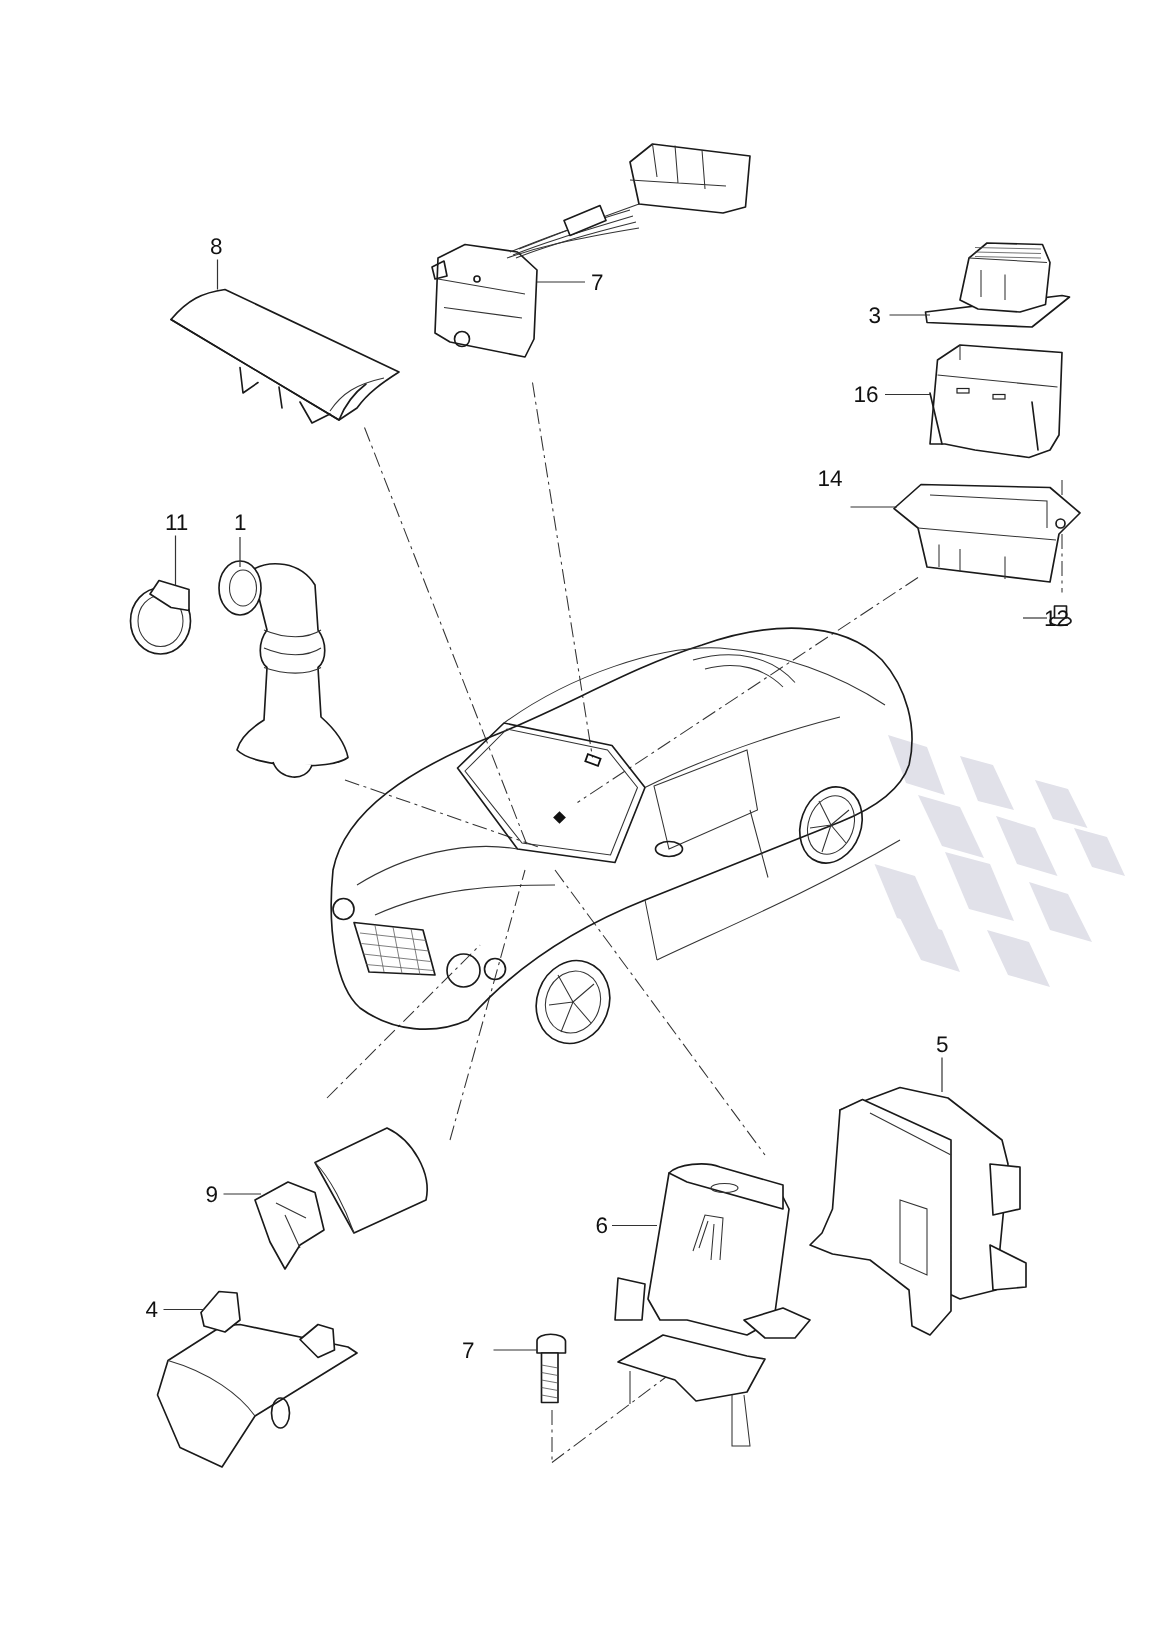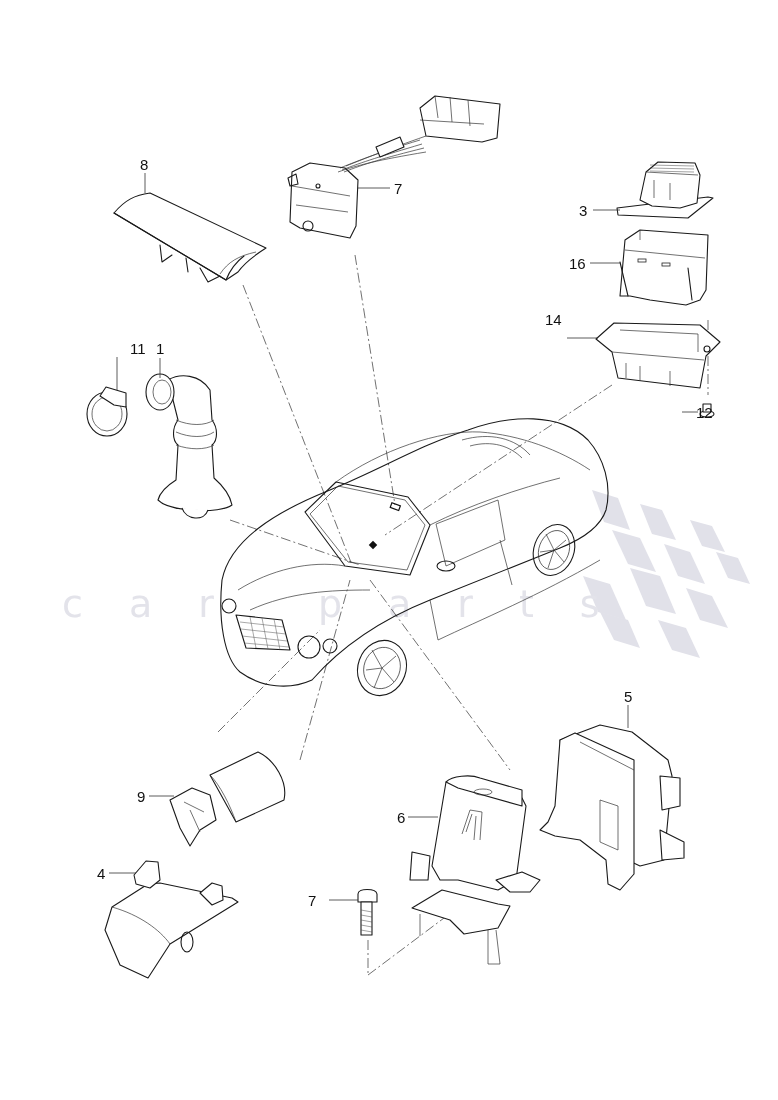--- a/index.html
+++ b/index.html
@@ -246,7 +246,7 @@
   <div class="callout" style="left:569px;top:256px;">16</div>
   <div class="callout" style="left:545px;top:312px;">14</div>
   <div class="callout" style="left:660px;top:405px;margin-left:36px;">12</div>
-  <div class="callout" style="left:110px;top:341px;margin-left:20px;">11</div>
+  <div class="callout" style="left:110px;top:341px;">11</div>
   <div class="callout" style="left:156px;top:341px;">1</div>
   <div class="callout" style="left:624px;top:689px;">5</div>
   <div class="callout" style="left:397px;top:810px;">6</div>

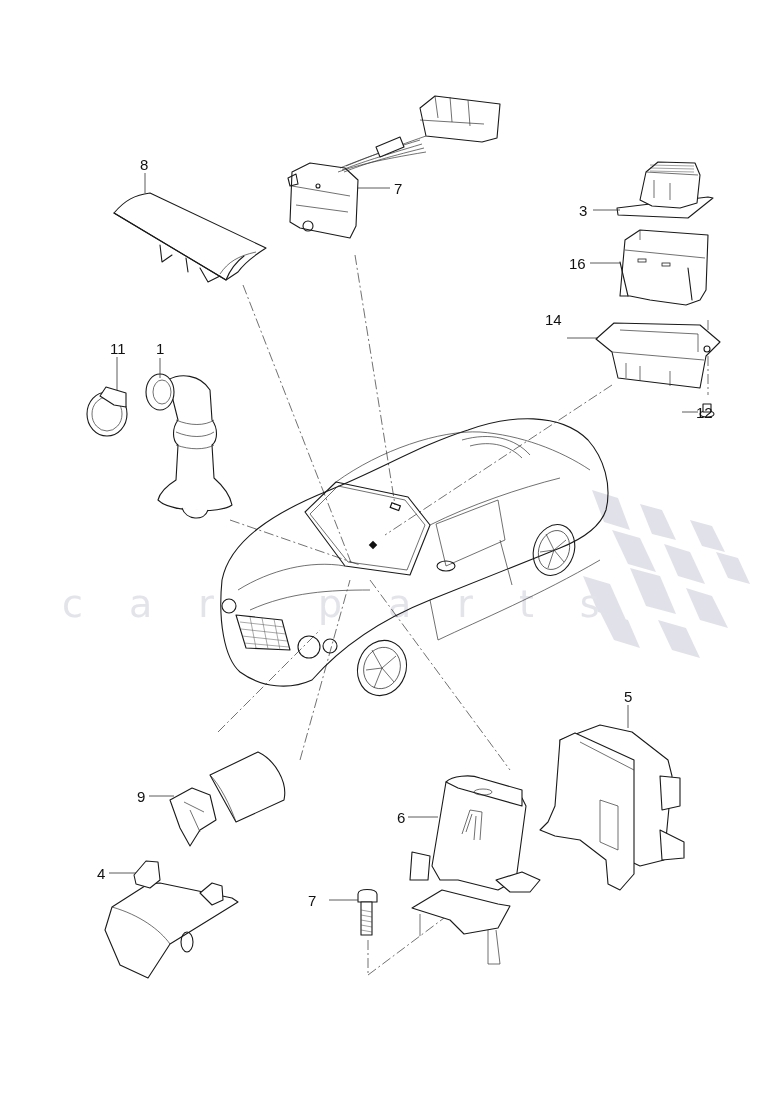--- a/index.html
+++ b/index.html
@@ -39,7 +39,6 @@
     </g>
   </svg>
 
-  <div class="wm-text wm-sub">car parts</div>
 
   <svg width="778" height="1100">
 

